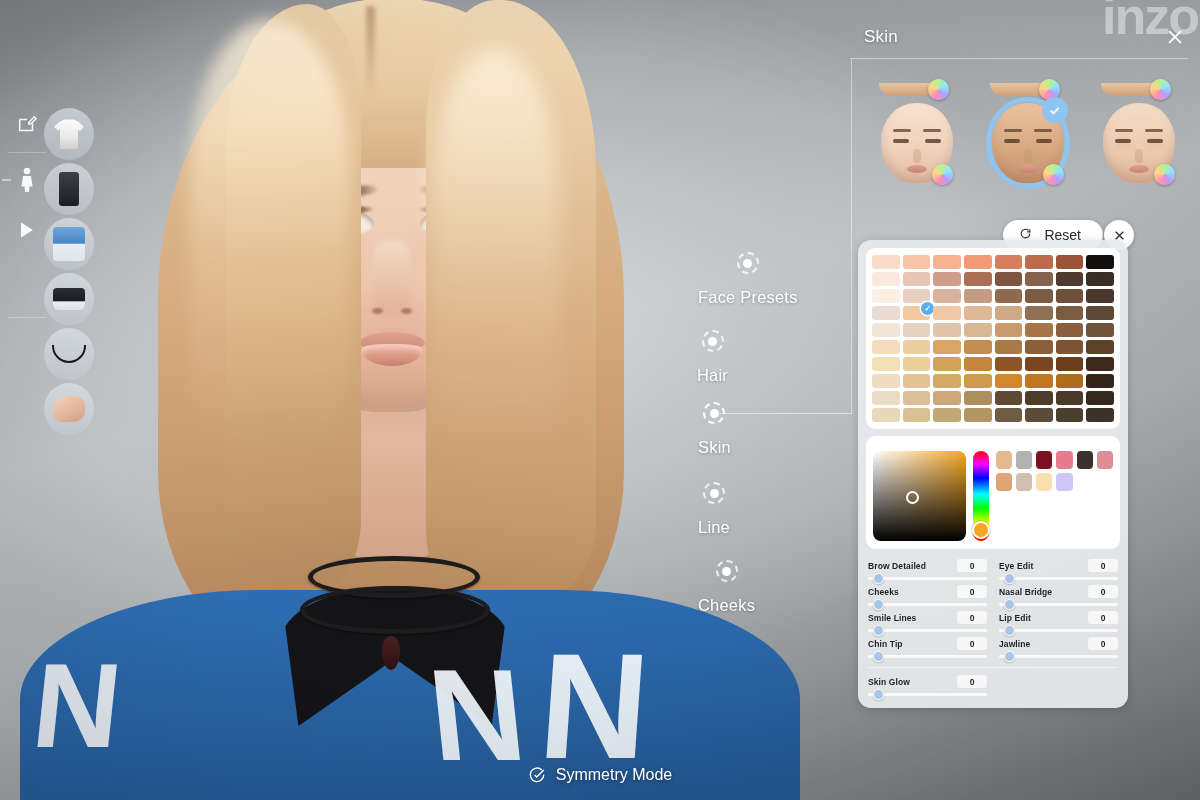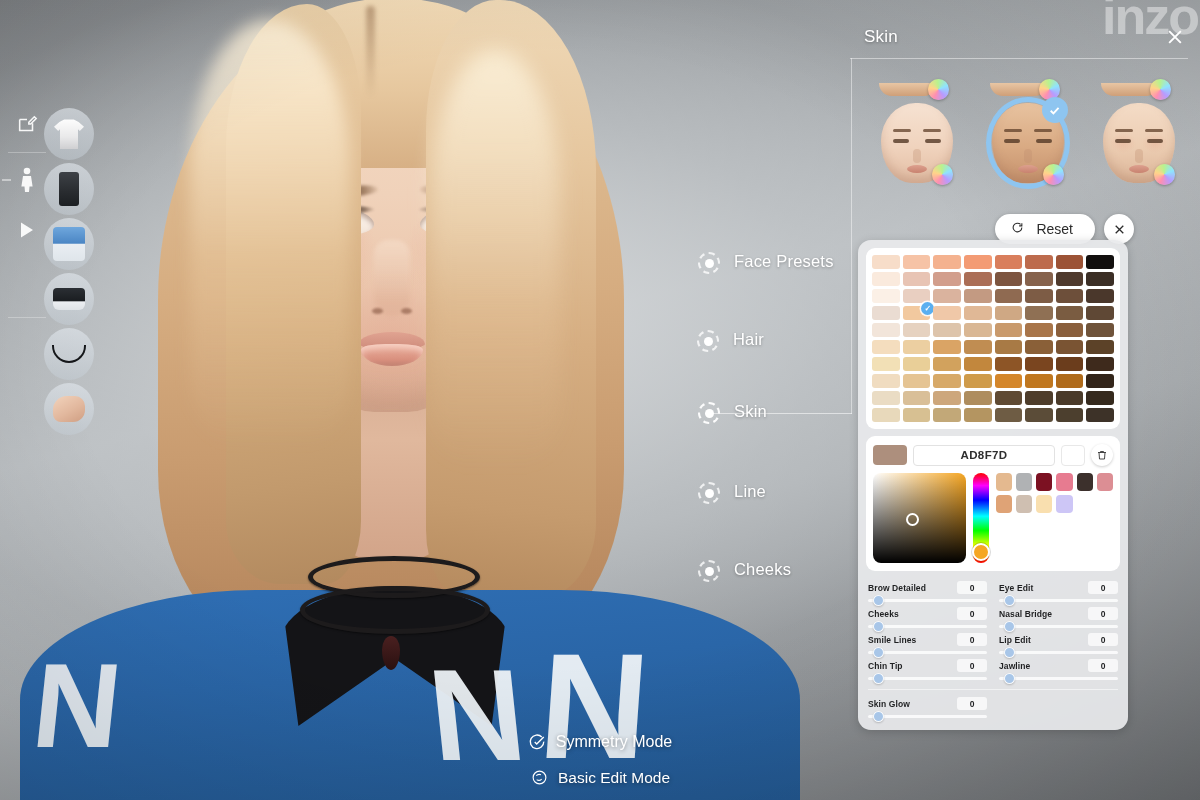--- a/index.html
+++ b/index.html
@@ -377,8 +377,8 @@
 
   
   .reset-row {
-    position: absolute; right: 66px; top: 214px;
-    display: flex; align-items: center; gap: 9px; pointer-events: auto; justify-content: flex-end;
+    position: absolute; right: 66px; top: 220px;
+    display: flex; align-items: center; gap: 1px; pointer-events: auto; justify-content: flex-end;
   }
   .reset-btn {
     display: flex; align-items: center; gap: 12px;

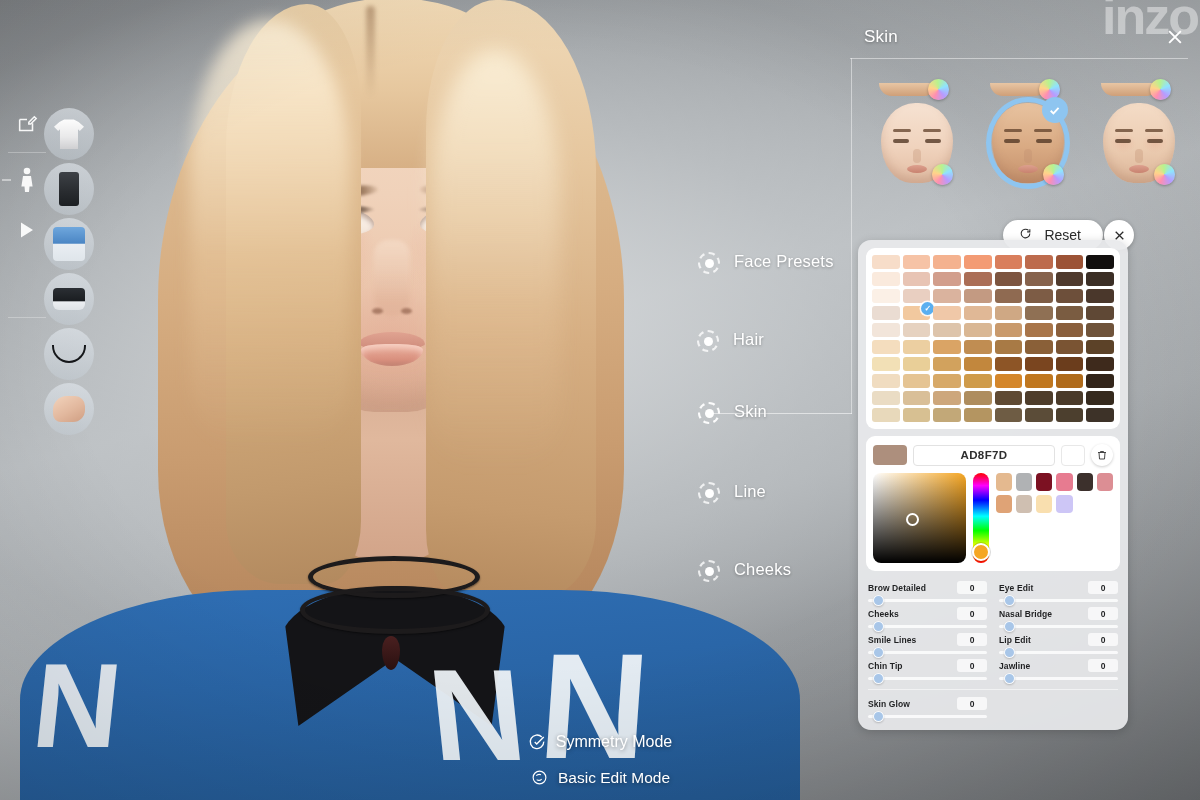--- a/index.html
+++ b/index.html
@@ -253,8 +253,8 @@
   
   .radial-menu { position: absolute; left: 690px; top: 240px; width: 180px; }
   .rm-item {
-    position: absolute; display: flex; gap: 14px;
-    cursor: pointer; white-space: nowrap;
+    position: absolute; display: flex; align-items: center; gap: 14px;
+    cursor: pointer; white-space: nowrap; flex-direction: column;
   }
   .rm-dot {
     width: 22px; height: 22px; border-radius: 50%;

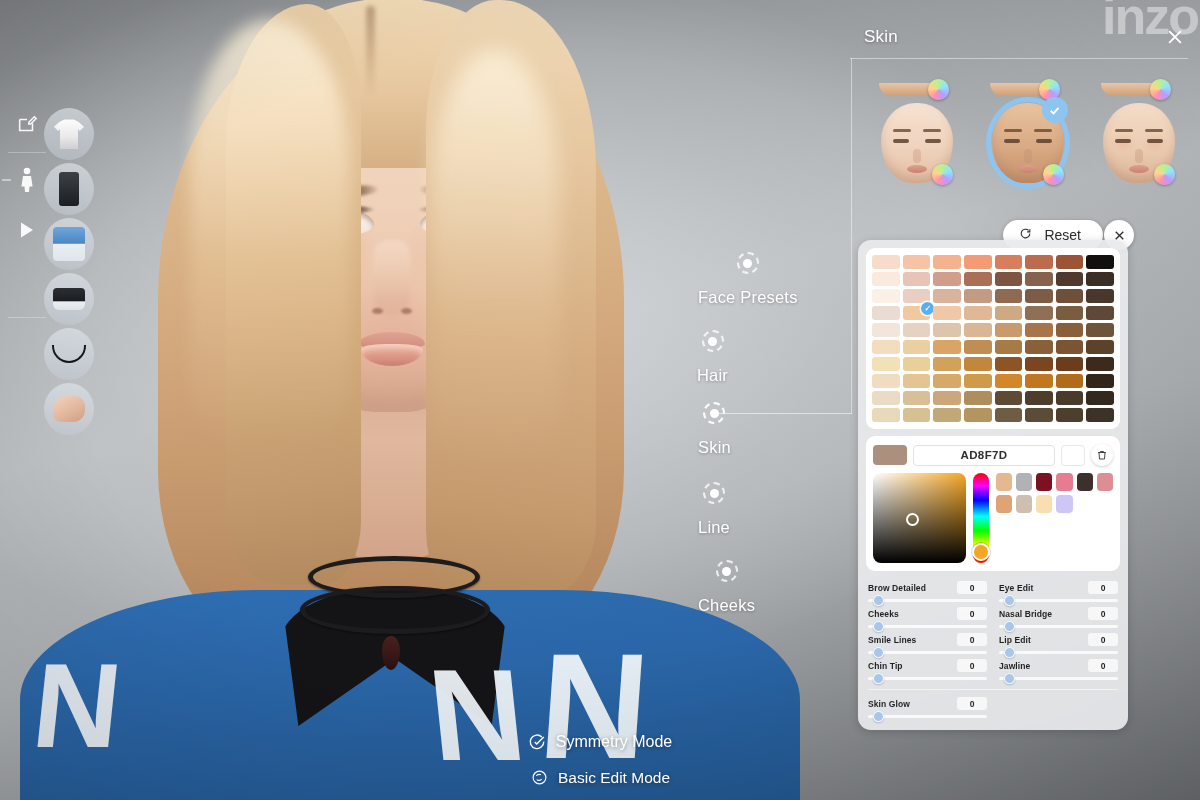--- a/index.html
+++ b/index.html
@@ -805,16 +805,6 @@
       </div>
 
       <div class="picker-box">
-        <div class="picker-top">
-          <span class="pt-swatch" id="pt-swatch" style="background: rgb(173, 143, 125);"></span>
-          <span class="pt-hex">AD8F7D</span>
-          <span class="pt-alpha"></span>
-          <span class="pt-trash">
-            <svg width="12" height="12" viewBox="0 0 24 24" fill="none" stroke="#333" stroke-width="1.8">
-              <path d="M4 7h16M9 7V5h6v2M6 7l1 13h10l1-13"></path>
-            </svg>
-          </span>
-        </div>
         <div class="picker-body">
           <div class="sv-square">
             <span class="sv-cursor"></span>

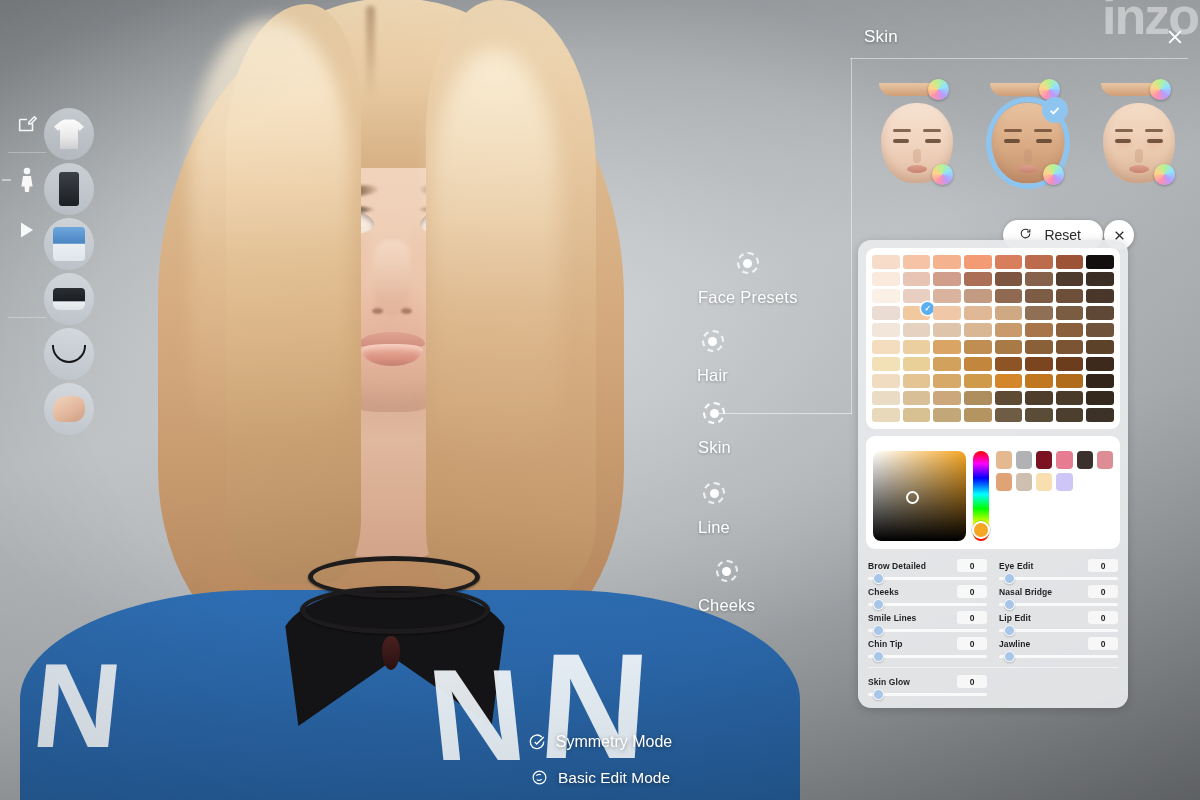--- a/index.html
+++ b/index.html
@@ -626,16 +626,6 @@
       <span>Symmetry Mode</span>
     </div>
     <div class="mode-row">
-      <div class="mode-btn">
-        <span class="mode-ico">
-          <svg width="17" height="17" viewBox="0 0 24 24" fill="none" stroke="currentColor" stroke-width="1.6">
-            <circle cx="12" cy="12" r="9"></circle>
-              <path d="M7.5 9.5c1.8-2 4-2.4 6.5-1.4"></path>
-              <path d="M8 15c2.2 1.6 5 1.3 7-.8"></path>
-          </svg>
-        </span>
-        <span>Basic Edit Mode</span>
-      </div>
     </div>
   </div>
 

